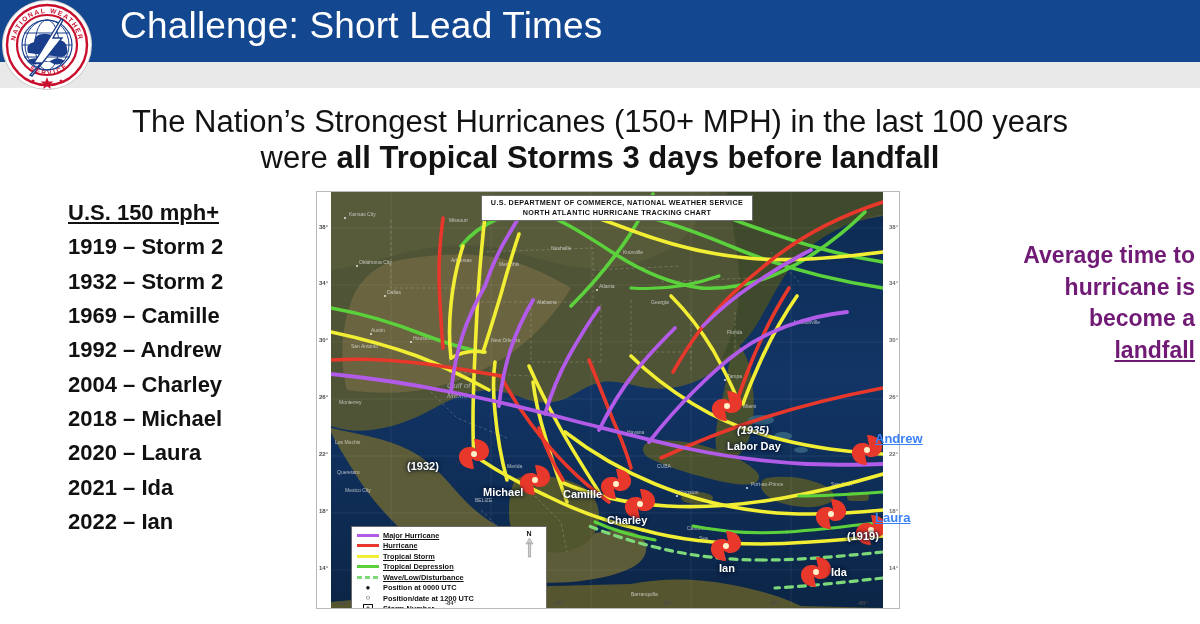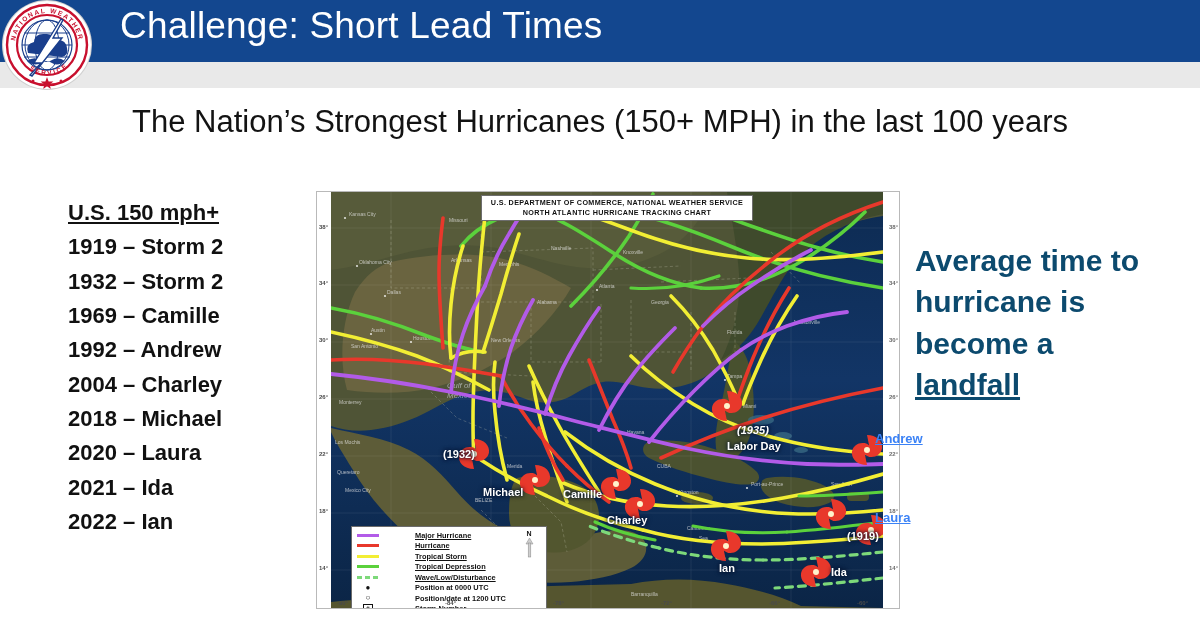--- a/index.html
+++ b/index.html
@@ -159,6 +159,7 @@
 
 <div class="heading">
   <span>The Nation’s Strongest Hurricanes (150+ MPH) in the last 100 years</span>
+  <span class="l2"><span>were </span><b>all Tropical Storms 3 days before landfall</b></span>
 </div>
 
 <div class="leftlist">

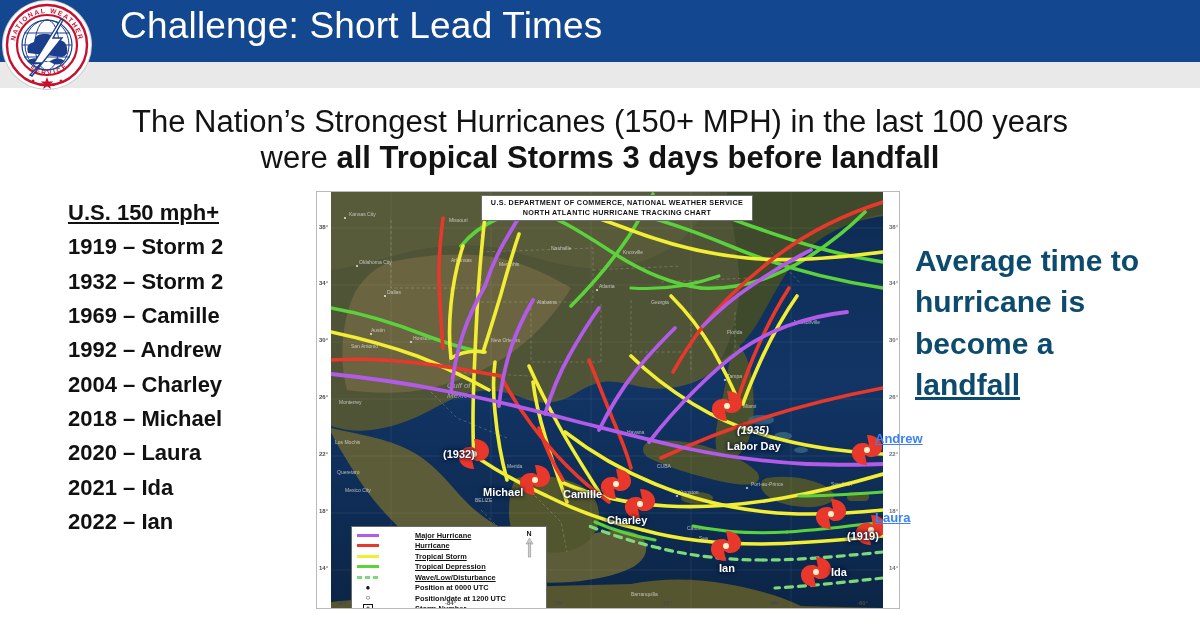--- a/index.html
+++ b/index.html
@@ -48,7 +48,7 @@
   
   .rightnote{
     position:absolute;left:915px;top:240px;width:280px;
-    text-align:left;font-size:30px;font-weight:700;color:#0c4a6e;
+    text-align:right;font-size:23px;font-weight:700;color:#701a75;
     line-height:1.38;
   }
   .rightnote .u{text-decoration:underline;}

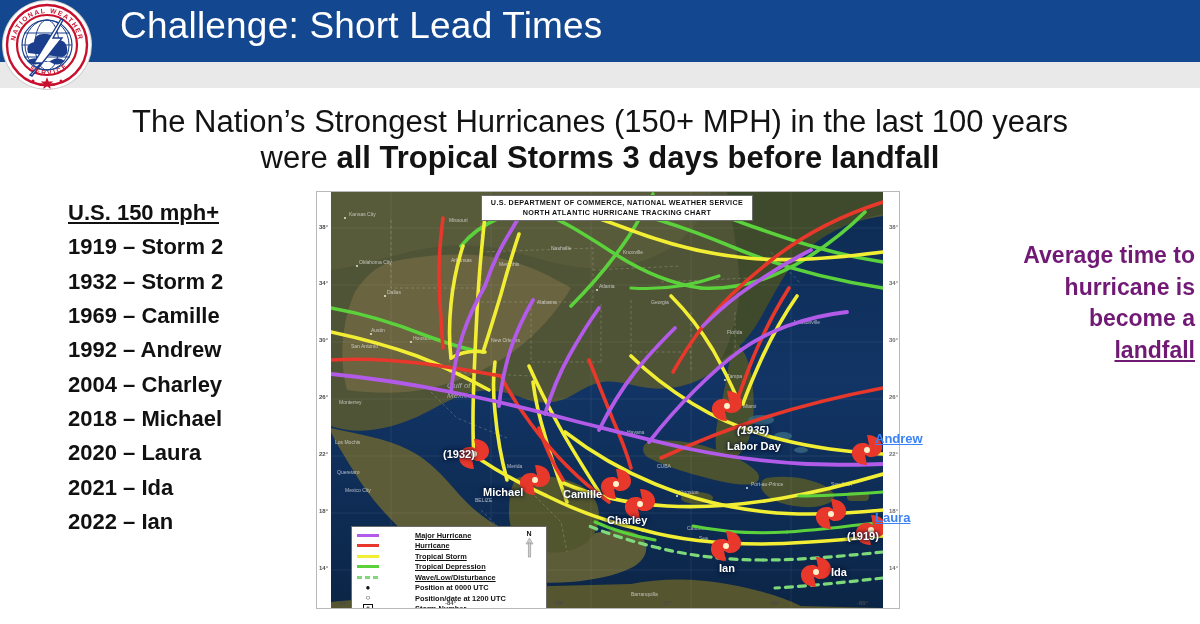--- a/index.html
+++ b/index.html
@@ -505,7 +505,7 @@
       <div>NORTH ATLANTIC HURRICANE TRACKING CHART</div>
     </div>
 
-    <div class="slabel" style="left:76px;  top:256px;margin-left:36px;">(1932)</div>
+    <div class="slabel" style="left:76px;  top:268px;">(1932)</div>
     <div class="slabel" style="left:406px; top:232px;font-style:italic;">(1935)</div>
     <div class="slabel" style="left:396px; top:248px;">Labor Day</div>
     <div class="slabel" style="left:152px; top:294px;">Michael</div>

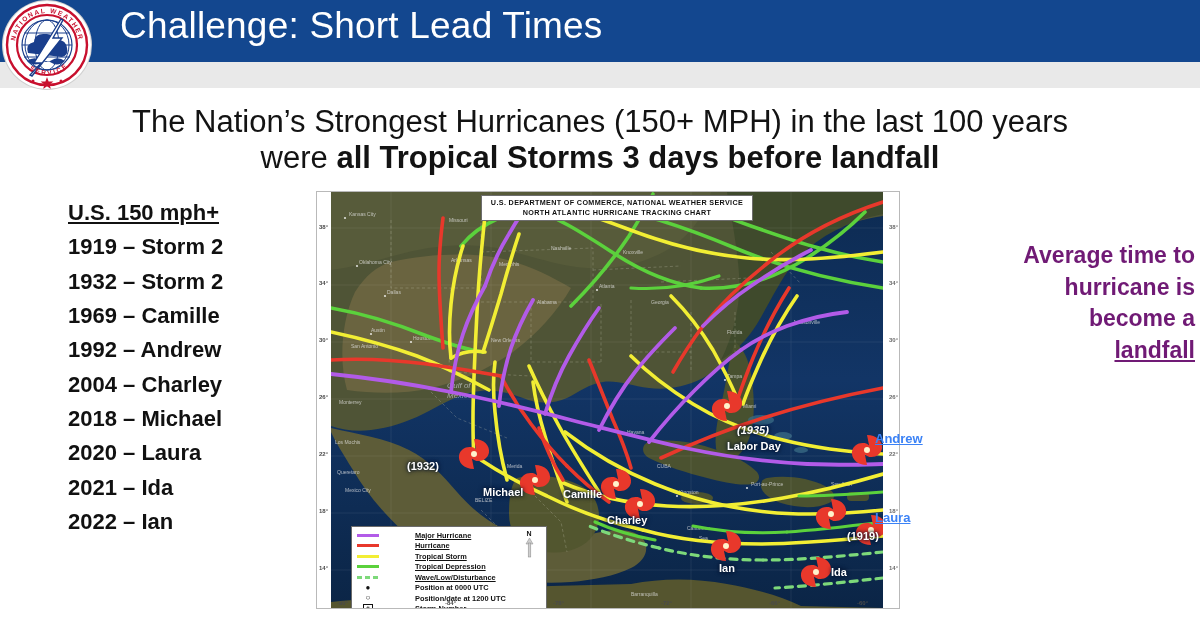--- a/index.html
+++ b/index.html
@@ -88,7 +88,7 @@
     background:#ffffff;border:1px solid #6b6b6b;
     padding:3px 4px 3px 5px;box-sizing:border-box;
   }
-  .legend .row{display:flex;align-items:center;height:10.5px;gap:32px;}
+  .legend .row{display:flex;align-items:center;height:10.5px;}
   .legend .swatch{width:22px;height:3px;margin-right:4px;flex:none;}
   .legend .txt{
     font-size:7.4px;font-weight:700;color:#111;

